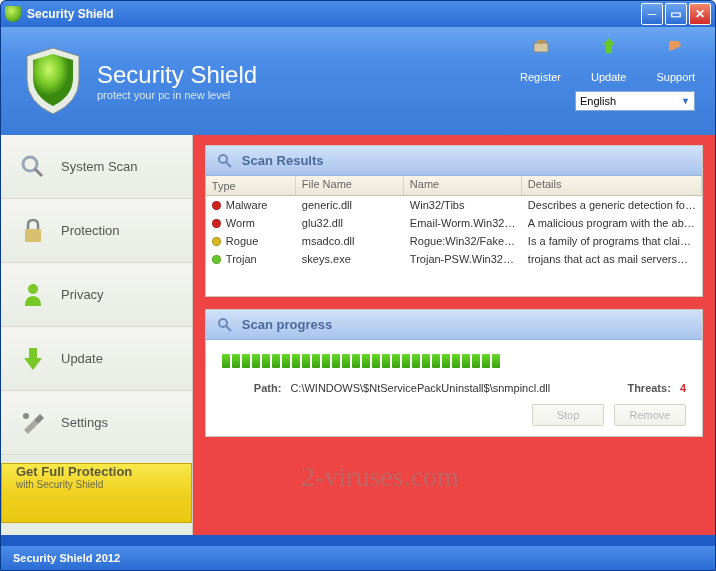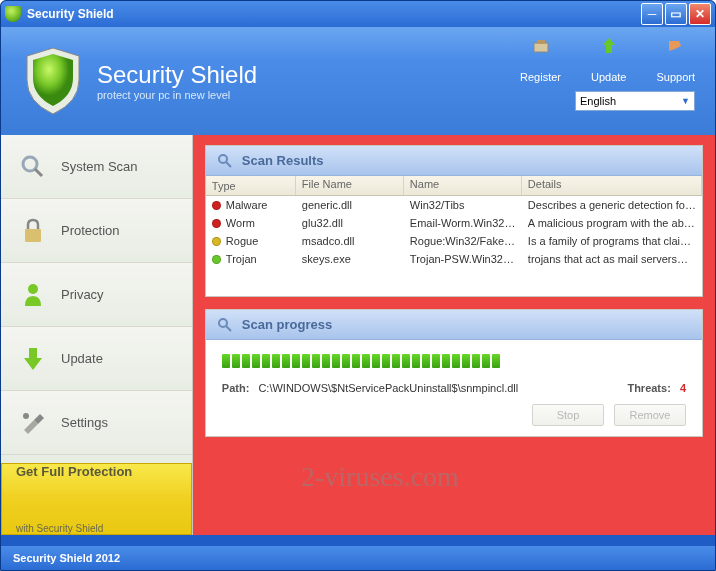--- a/index.html
+++ b/index.html
@@ -60,7 +60,7 @@
 .progress-body { padding: 14px 16px 10px; }
 .prog-bar { display: flex; gap: 2px; margin-bottom: 14px; }
 .seg { width: 8px; height: 14px; background: linear-gradient(#68d828, #3aa010); border-radius: 1px; }
-.prog-row { display: flex; justify-content: space-between; font-size: 11px; color: #333; margin-bottom: 10px; }
+.prog-row { display: flex; justify-content: space-between; font-size: 11px; color: #333; margin-bottom: 10px; margin-left: 32px; }
 .prog-row .lbl { font-weight: bold; color: #555; margin-right: 6px; }
 .threats-v { color: #d42b2b; font-weight: bold; }
 .prog-btns { display: flex; justify-content: flex-end; gap: 10px; }

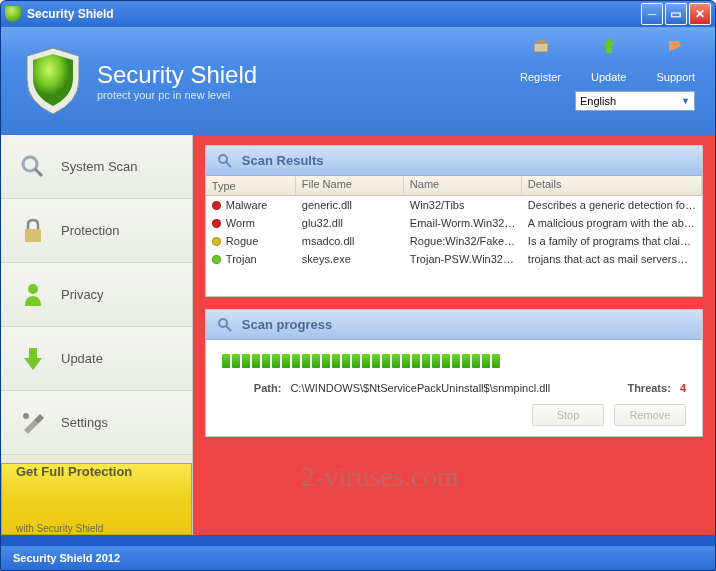--- a/index.html
+++ b/index.html
@@ -35,7 +35,7 @@
 .sidebar { width: 200px; background: #e8ede4; border-right: 1px solid #c8c8c0; }
 .side-item { height: 64px; display: flex; align-items: center; gap: 14px; padding: 0 18px; border-bottom: 1px solid #d8d8d0; font-size: 13px; color: #555; cursor: pointer; background: linear-gradient(#f4f4f0, #e8ede4); }
 .side-icon { width: 28px; height: 28px; display: flex; align-items: center; justify-content: center; }
-.promo { margin-top: 8px; height: 72px; background: linear-gradient(#f8e84a 0%, #f0d020 50%, #e8c810 100%); border: 1px solid #c8a800; display: flex; flex-direction: column; justify-content: space-between; padding: 0 14px; cursor: pointer; }
+.promo { margin-top: 8px; height: 60px; background: linear-gradient(#f8e84a 0%, #f0d020 50%, #e8c810 100%); border: 1px solid #c8a800; display: flex; flex-direction: column; justify-content: flex-start; padding: 0 14px; cursor: pointer; }
 .promo-title { font-size: 13px; font-weight: bold; color: #5a5a3a; }
 .promo-sub { font-size: 10px; color: #6a6a4a; }
 

